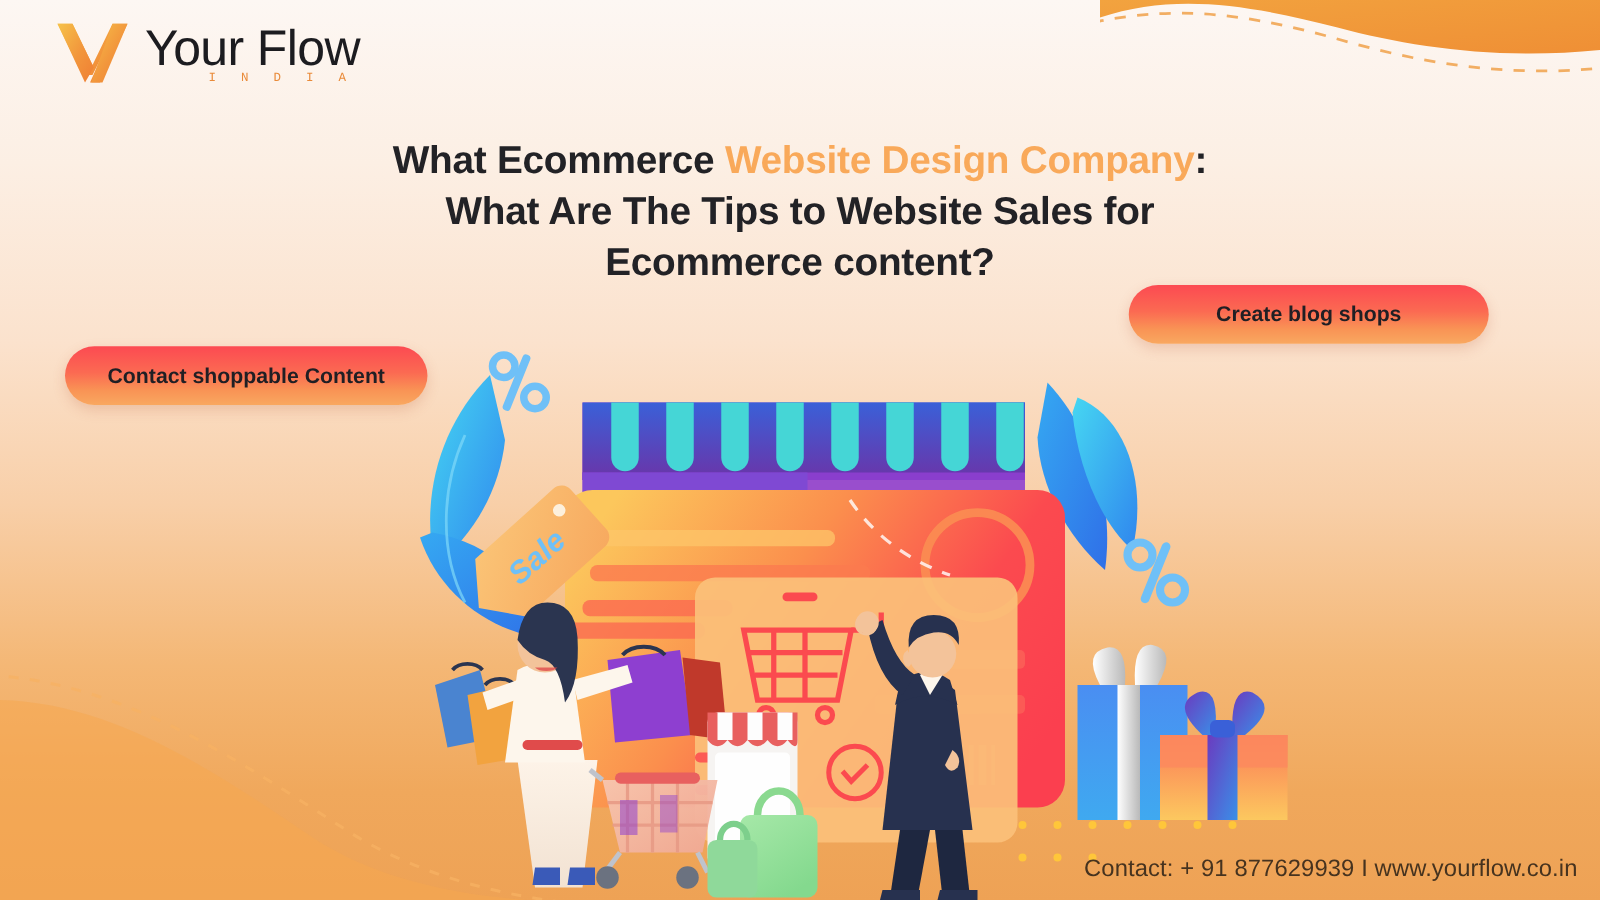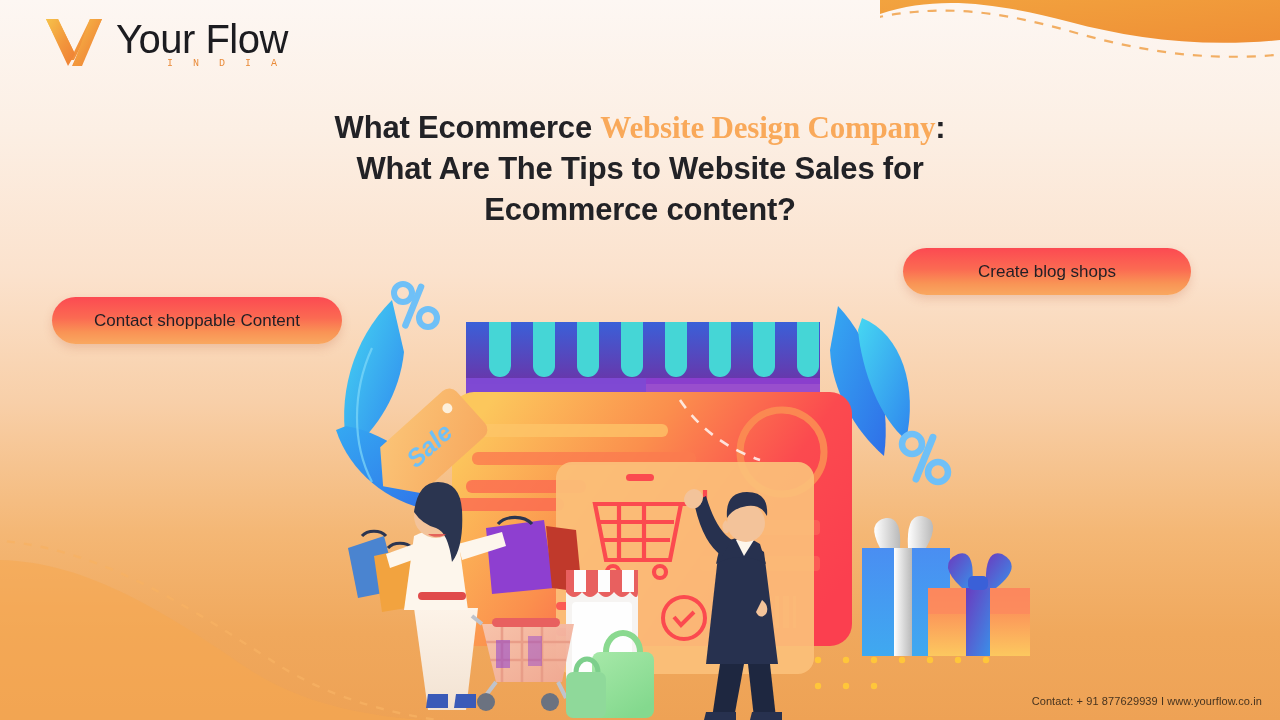--- a/index.html
+++ b/index.html
@@ -52,7 +52,7 @@
     font-size:31px; font-weight:bold; color:#222226;
     line-height:1.32; letter-spacing:-0.2px;
   }
-  #headline .accent { color:#f9a95a;font-family:Liberation Serif, serif; }
+  #headline .accent { color:#f9a95a; }
 
   
   .pill {

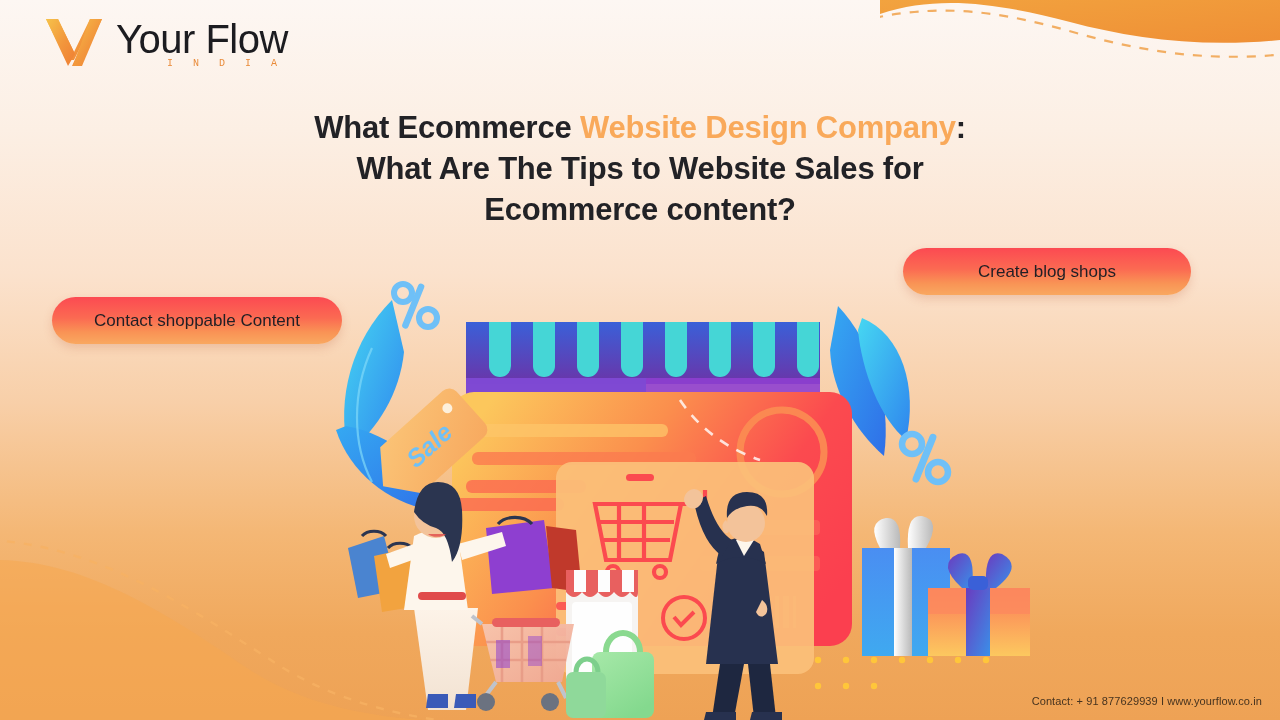--- a/index.html
+++ b/index.html
@@ -60,11 +60,10 @@
     border-radius:26px;
     background:linear-gradient(180deg,#fc4a52 0%,#fb6a52 45%,#f99355 75%,#f9a860 100%);
     color:#201f24;
-    font-size:17px; font-weight:normal;
+    font-size:17px; font-weight:bold;
     display:flex; align-items:center; justify-content:center;
     box-shadow:0 4px 10px rgba(190,90,60,.22);
     white-space:nowrap;
-    margin-top:20px;
   }
   #pill-left  { left:52px;  top:277px; width:290px; height:47px; }
   #pill-right { left:903px; top:228px; width:288px; height:47px; }

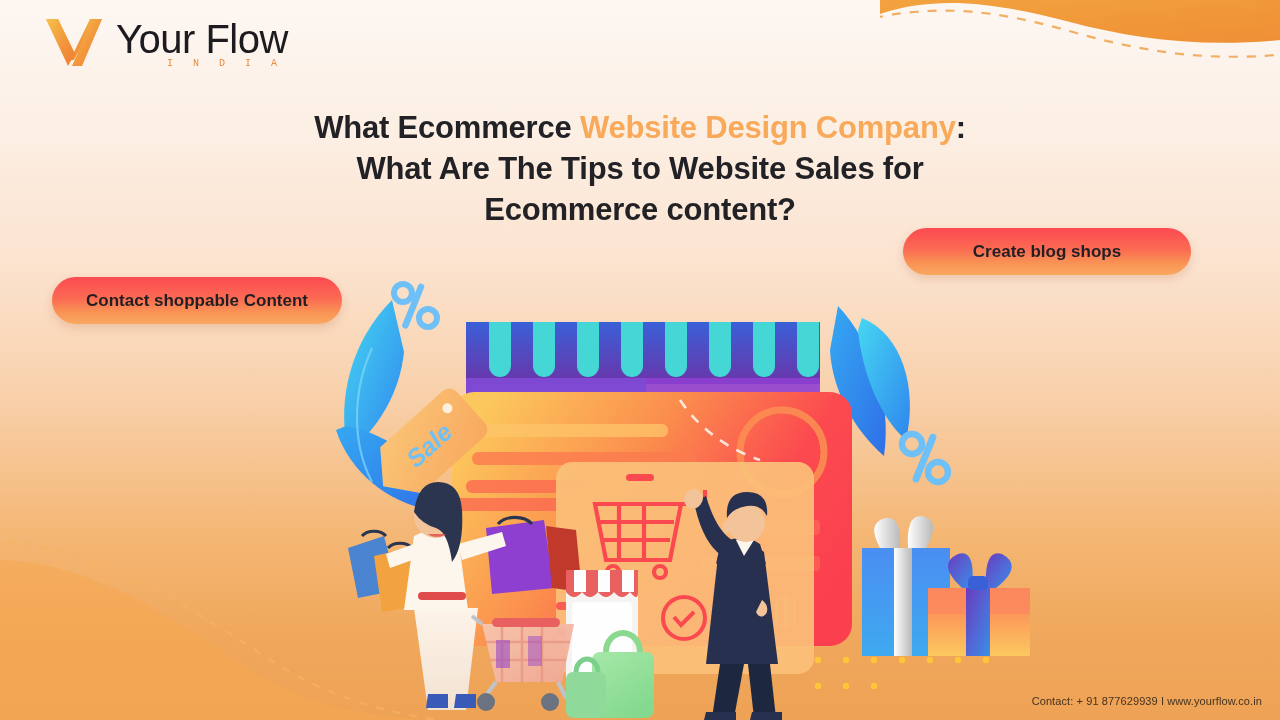--- a/index.html
+++ b/index.html
@@ -74,7 +74,7 @@
   
   #contact {
     position:absolute; right:18px; bottom:13px;
-    font-size:11px; color:#46331f;
+    font-size:19px; color:#46331f;
     letter-spacing:.1px; white-space:nowrap;
   }
 </style>

